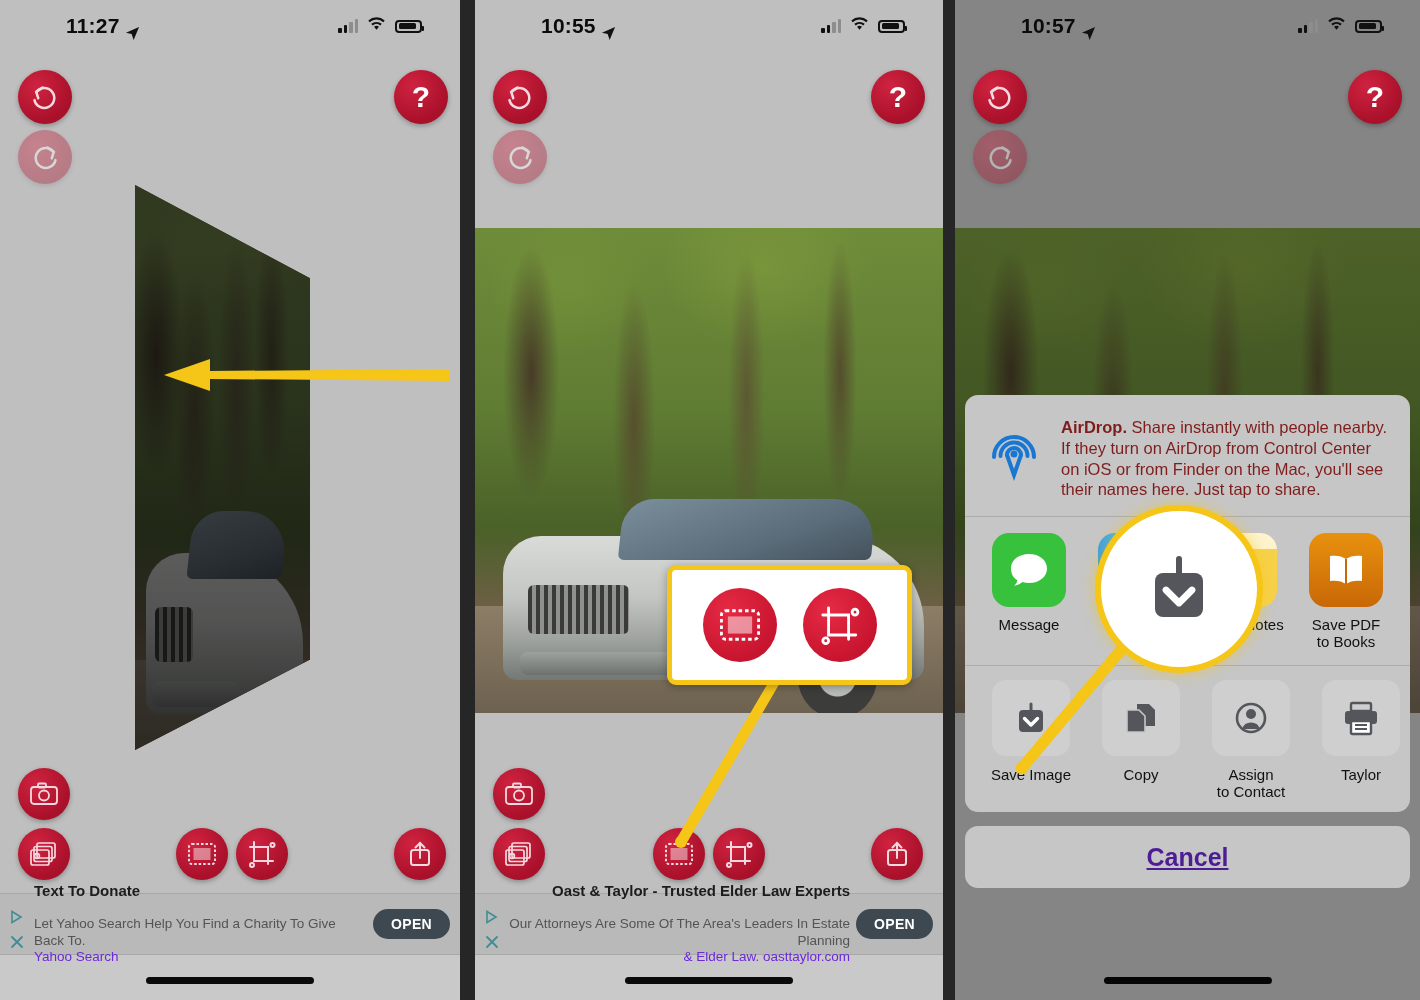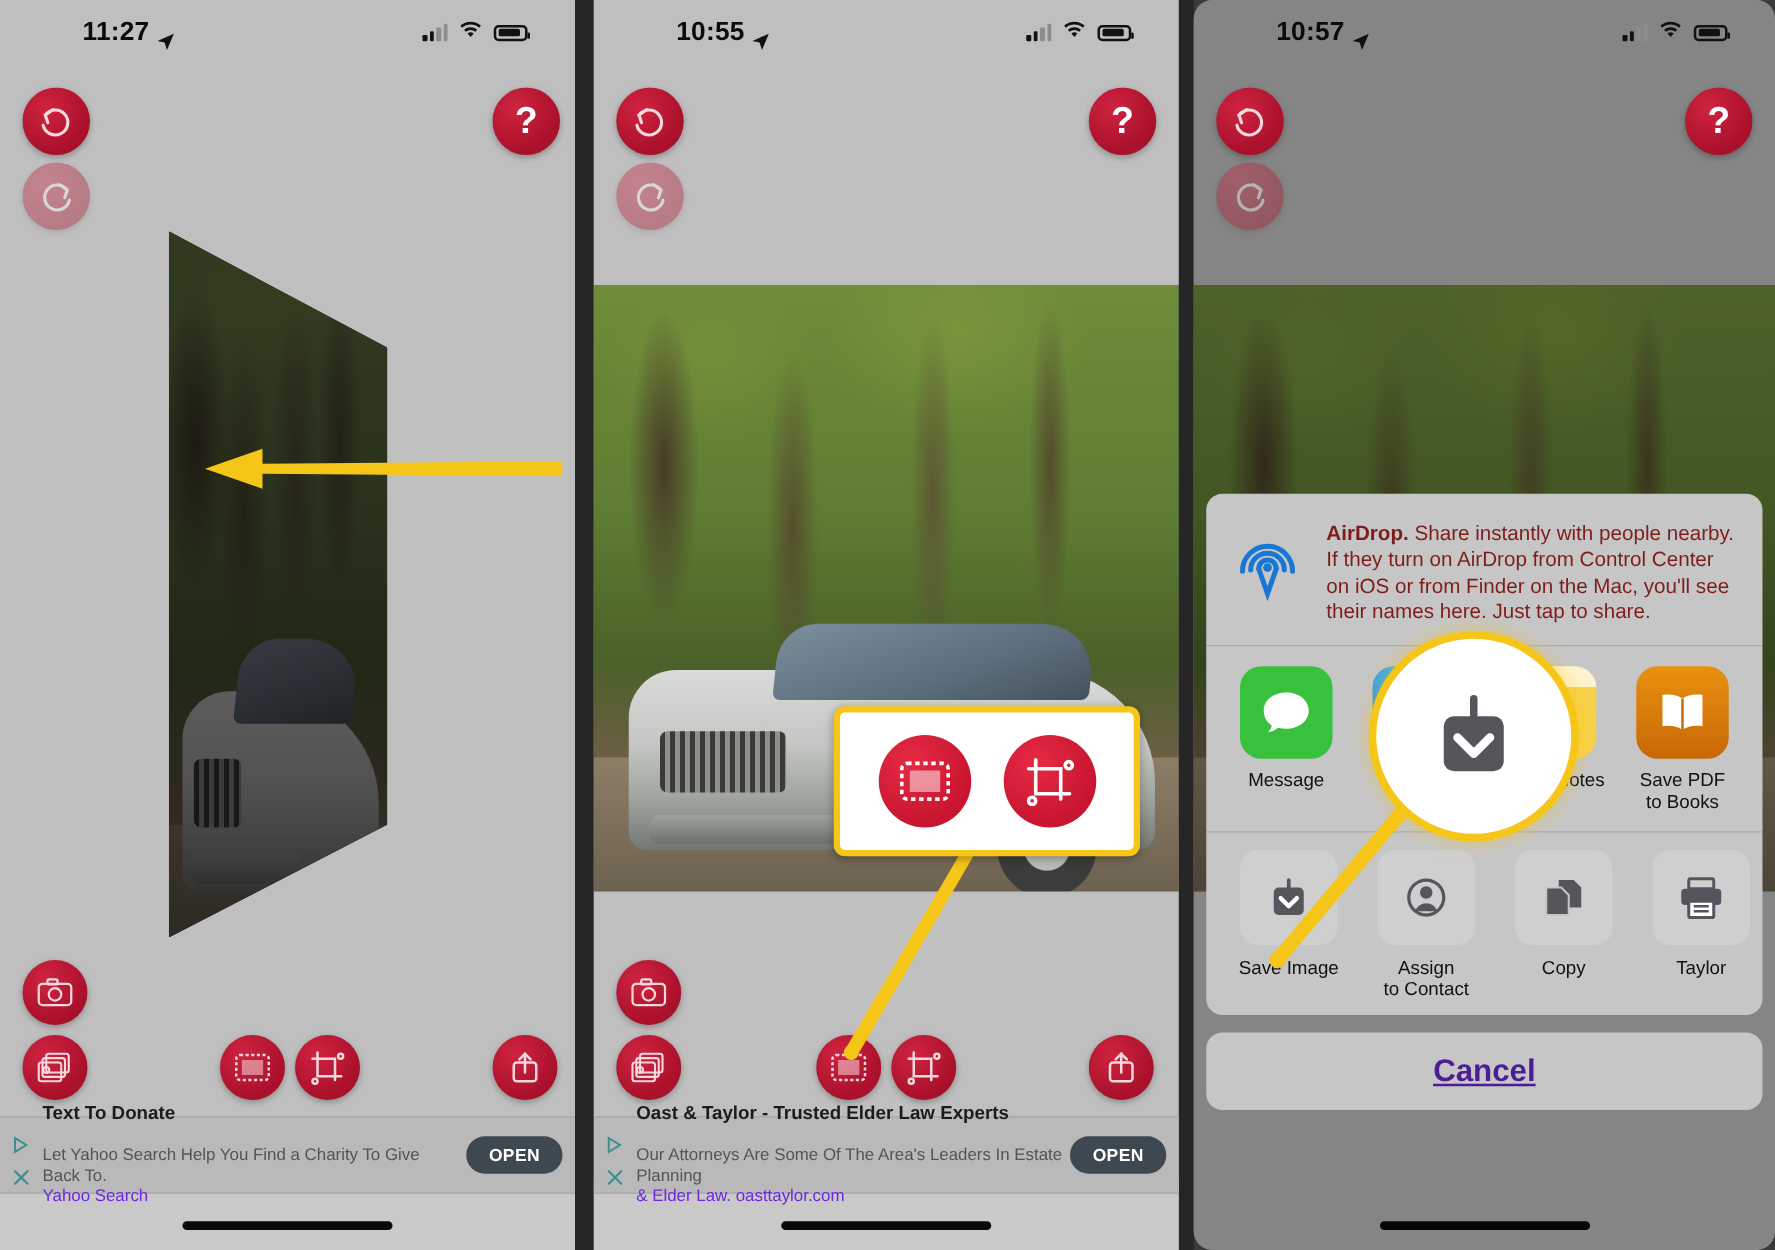--- a/index.html
+++ b/index.html
@@ -12,7 +12,7 @@
   .sep { width:15px; height:1000px; background:#262626; }
   #panel2 { width:468px; }
   .sep2 { width:12px; height:1000px; background:#262626; }
-  #panel3 { width:465px;border-radius:15px; }
+  #panel3 { width:465px; }
 
   
   .statusbar { position:absolute; top:0; left:0; right:16px; height:52px;

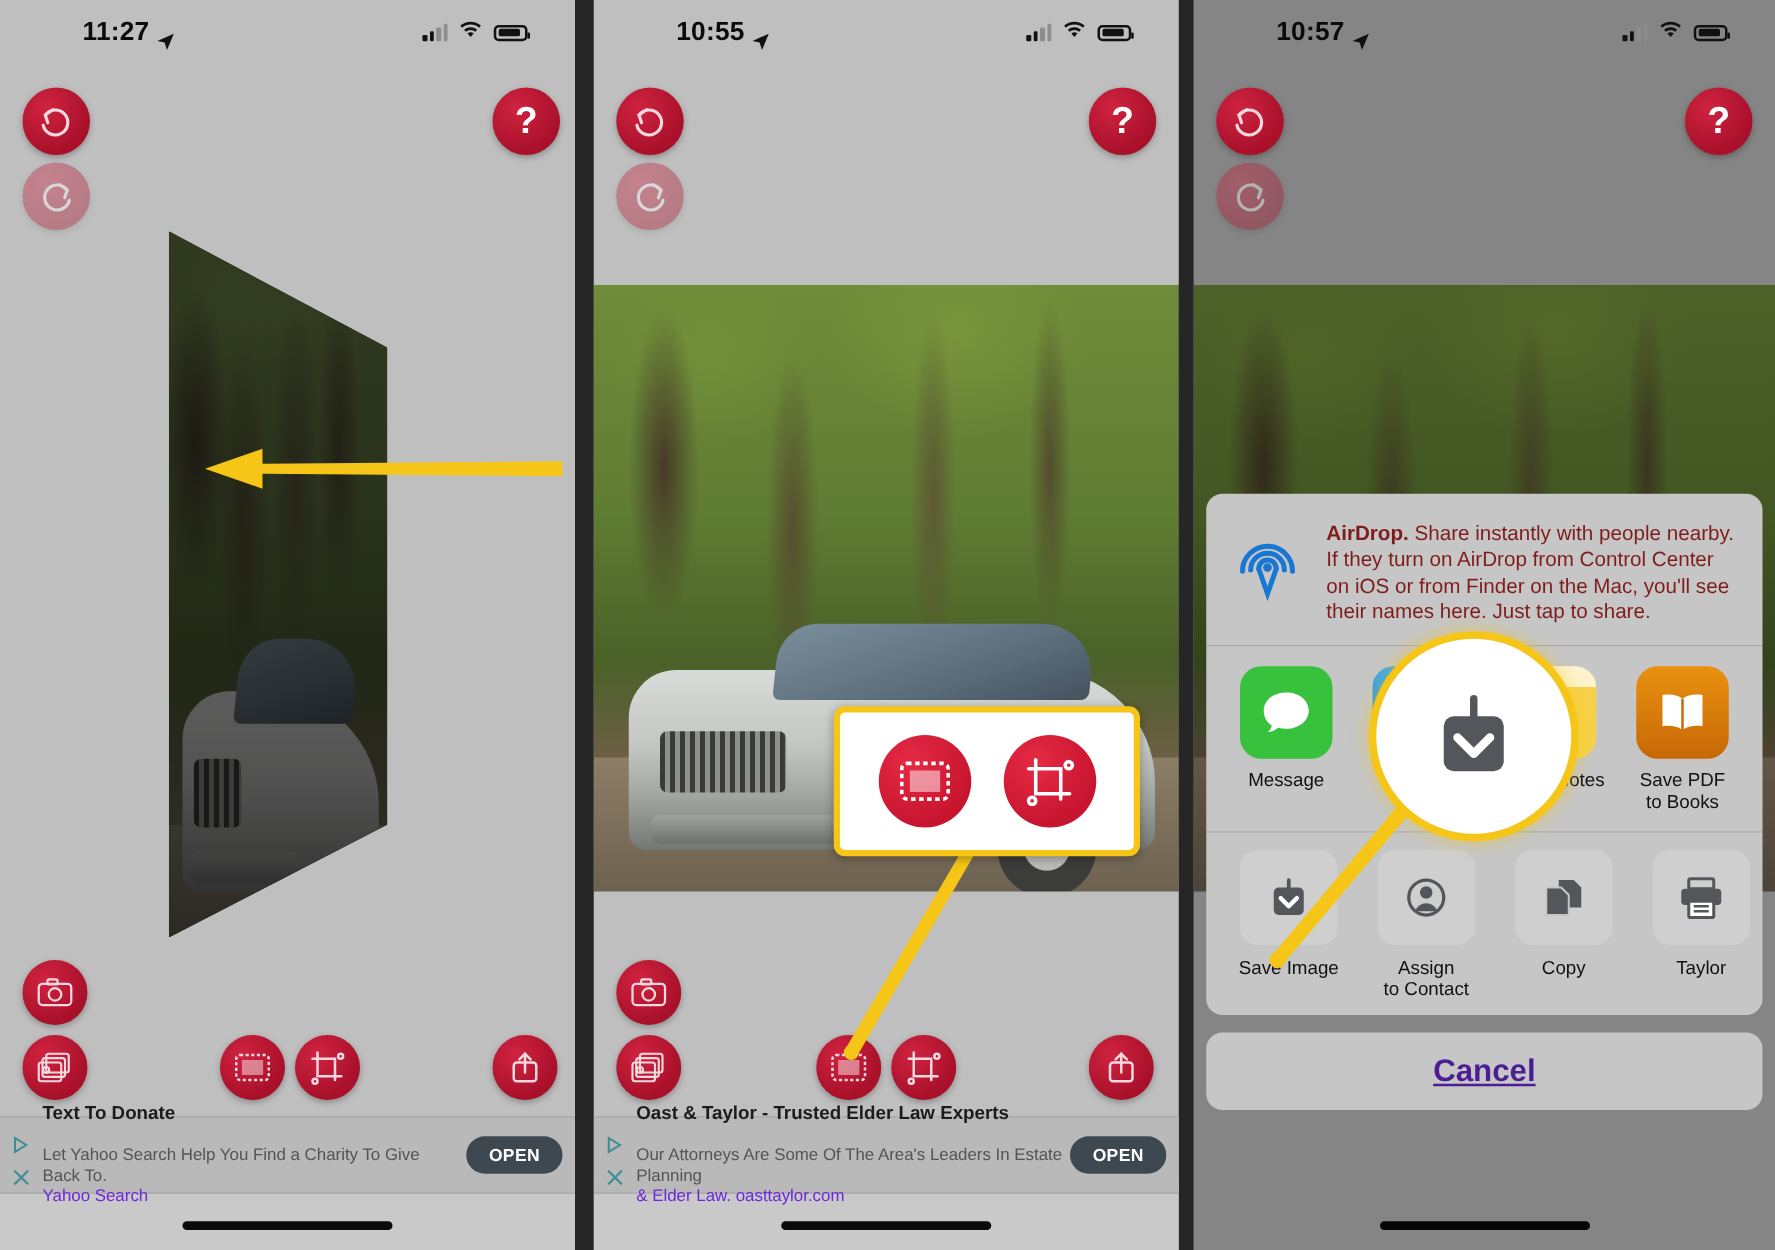--- a/index.html
+++ b/index.html
@@ -550,6 +550,15 @@
           </div>
           <div class="act-item">
             <div class="act-icon-bg">
+              <svg width="40" height="40" viewBox="0 0 40 40">
+                  <path d="M16 6h12l6 6v16H16z" fill="#55565c"></path>
+                  <path d="M6 12h12l6 6v16H6z" fill="#55565c" stroke="#c6c6c6" stroke-width="1.6"></path>
+                </svg>
+            </div>
+            <div class="act-label">Copy</div>
+          </div>
+          <div class="act-item">
+            <div class="act-icon-bg">
               <svg width="42" height="42" viewBox="0 0 42 42">
                   <circle cx="21" cy="21" r="14" fill="none" stroke="#55565c" stroke-width="2.6"></circle>
                   <circle cx="21" cy="17" r="5" fill="#55565c"></circle>
@@ -558,15 +567,6 @@
             </div>
             <div class="act-label" style="white-space:pre-line;">Assign
 to Contact</div>
-          </div>
-          <div class="act-item">
-            <div class="act-icon-bg">
-              <svg width="40" height="40" viewBox="0 0 40 40">
-                  <path d="M16 6h12l6 6v16H16z" fill="#55565c"></path>
-                  <path d="M6 12h12l6 6v16H6z" fill="#55565c" stroke="#c6c6c6" stroke-width="1.6"></path>
-                </svg>
-            </div>
-            <div class="act-label">Copy</div>
           </div>
           <div class="act-item">
             <div class="act-icon-bg">

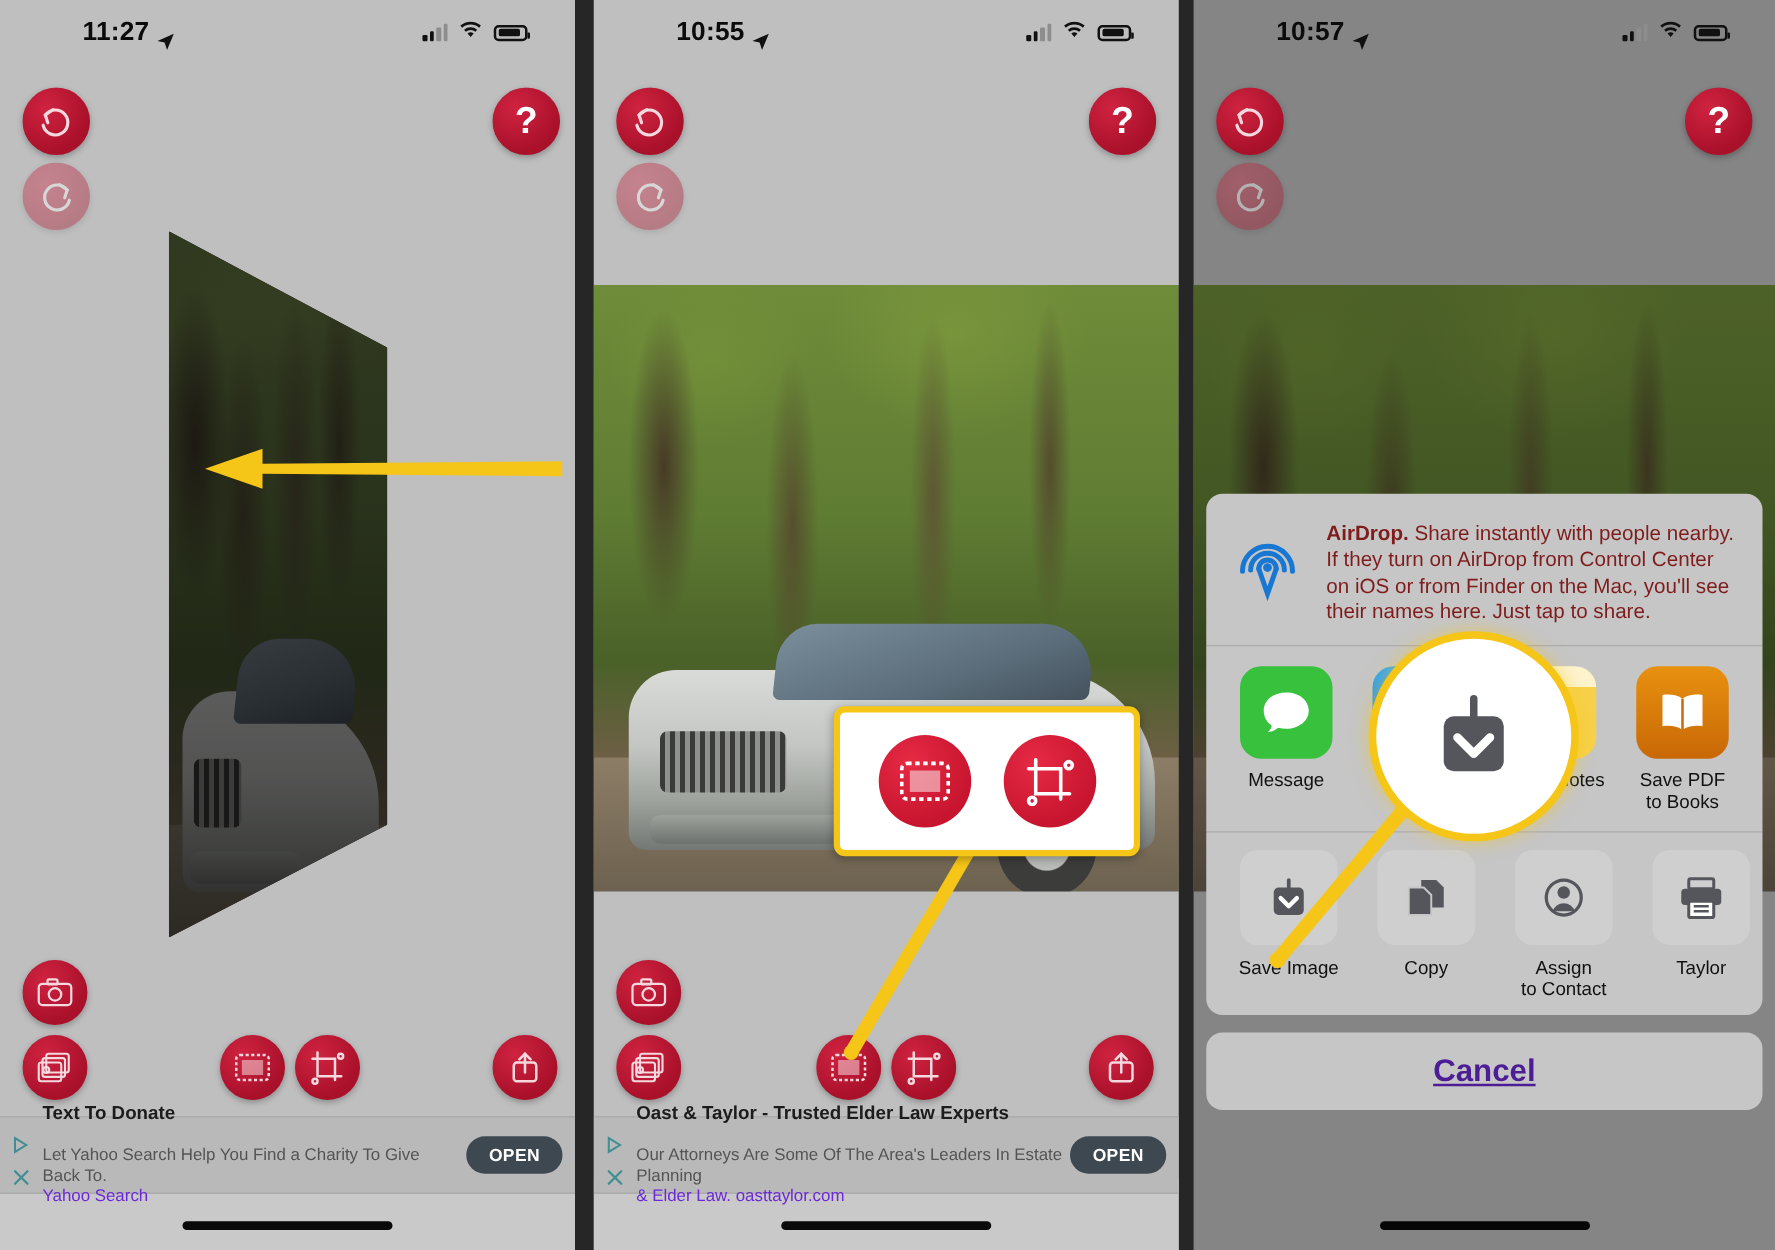--- a/index.html
+++ b/index.html
@@ -392,7 +392,7 @@
     </div>
 
     <div class="bottom-strip"></div>
-    <div class="ad" style="top:893px; height:62px;">
+    <div class="ad" style="top:893px; height:62px;text-align:right;">
       <div class="ad-marks">
         <span>
           <svg width="14" height="14" viewBox="0 0 14 14" fill="none" stroke="#3f8f92" stroke-width="1.6">

